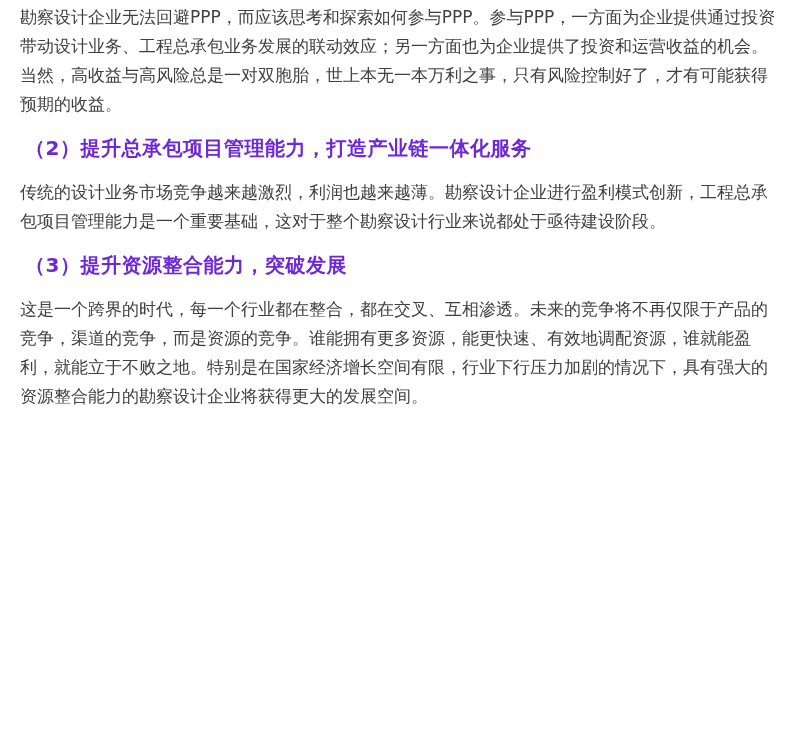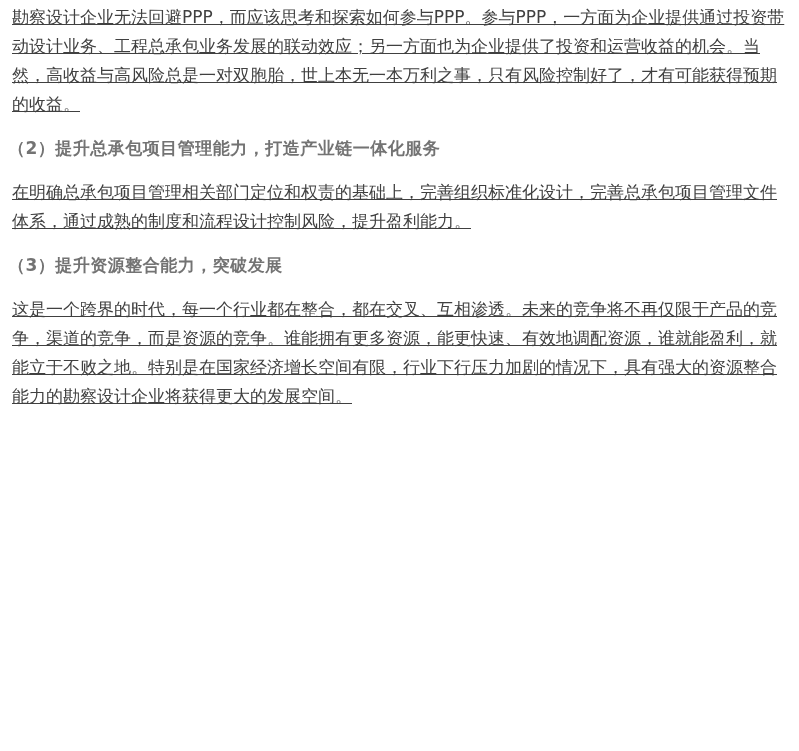--- a/index.html
+++ b/index.html
@@ -22,9 +22,8 @@
     line-height: 29px;
   }
   .doc p {
-    margin: 12px 4px;
+    margin: 12px 12px;
     word-break: break-all;
-    text-decoration: underline;
   }
   .doc p.first {
     margin-top: 0;

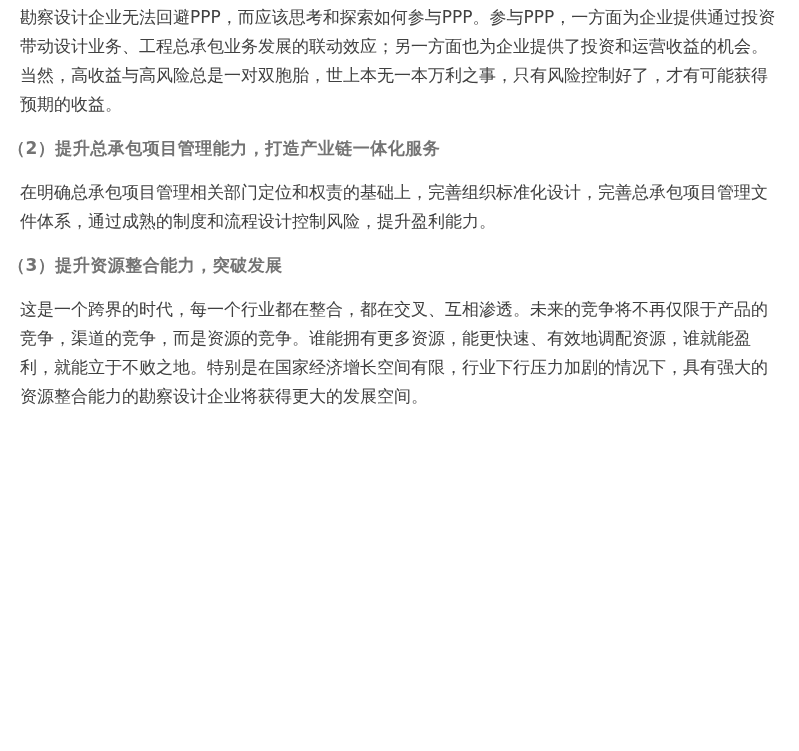--- a/index.html
+++ b/index.html
@@ -29,11 +29,11 @@
     margin-top: 0;
   }
   .doc h3 {
-    font-size: 17px;
+    font-size: 20px;
     line-height: 29px;
     font-weight: bold;
-    color: #737373;
-    margin: 15px 0;
+    color: #6d28d9;
+    margin: 15px 17px;
     letter-spacing: 0.5px;
   }
 </style>

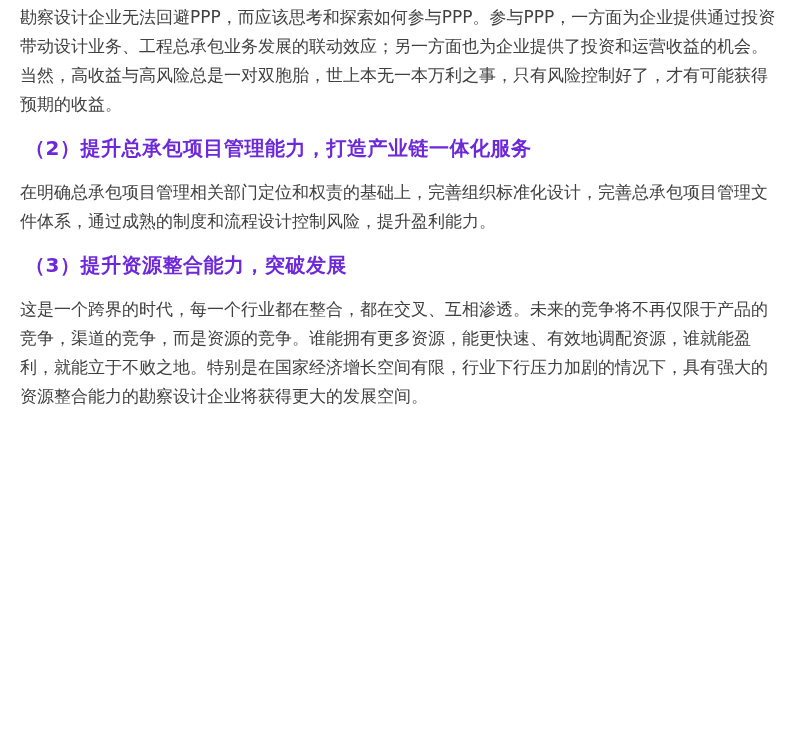--- a/index.html
+++ b/index.html
@@ -45,6 +45,7 @@
 
   <h3>（2）提升总承包项目管理能力，打造产业链一体化服务</h3>
 
+  <p>传统的设计业务市场竞争越来越激烈，利润也越来越薄。勘察设计企业进行盈利模式创新，工程总承包项目管理能力是一个重要基础，这对于整个勘察设计行业来说都处于亟待建设阶段。</p>
 
 
 

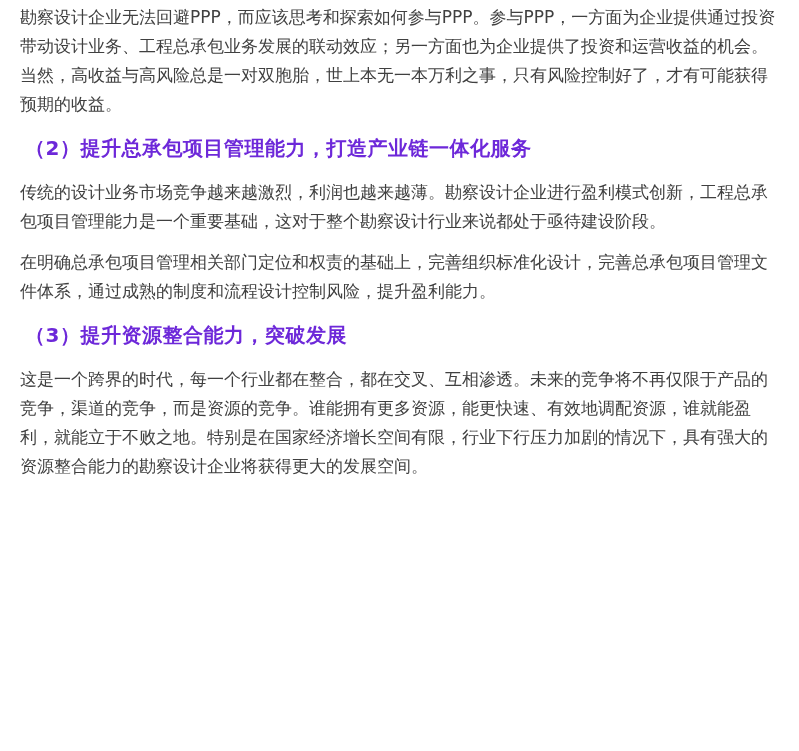--- a/index.html
+++ b/index.html
@@ -49,7 +49,6 @@
 
 
 
-  <p>在明确总承包项目管理相关部门定位和权责的基础上，完善组织标准化设计，完善总承包项目管理文件体系，通过成熟的制度和流程设计控制风险，提升盈利能力。</p>
 
 
   <h3>（3）提升资源整合能力，突破发展</h3>

